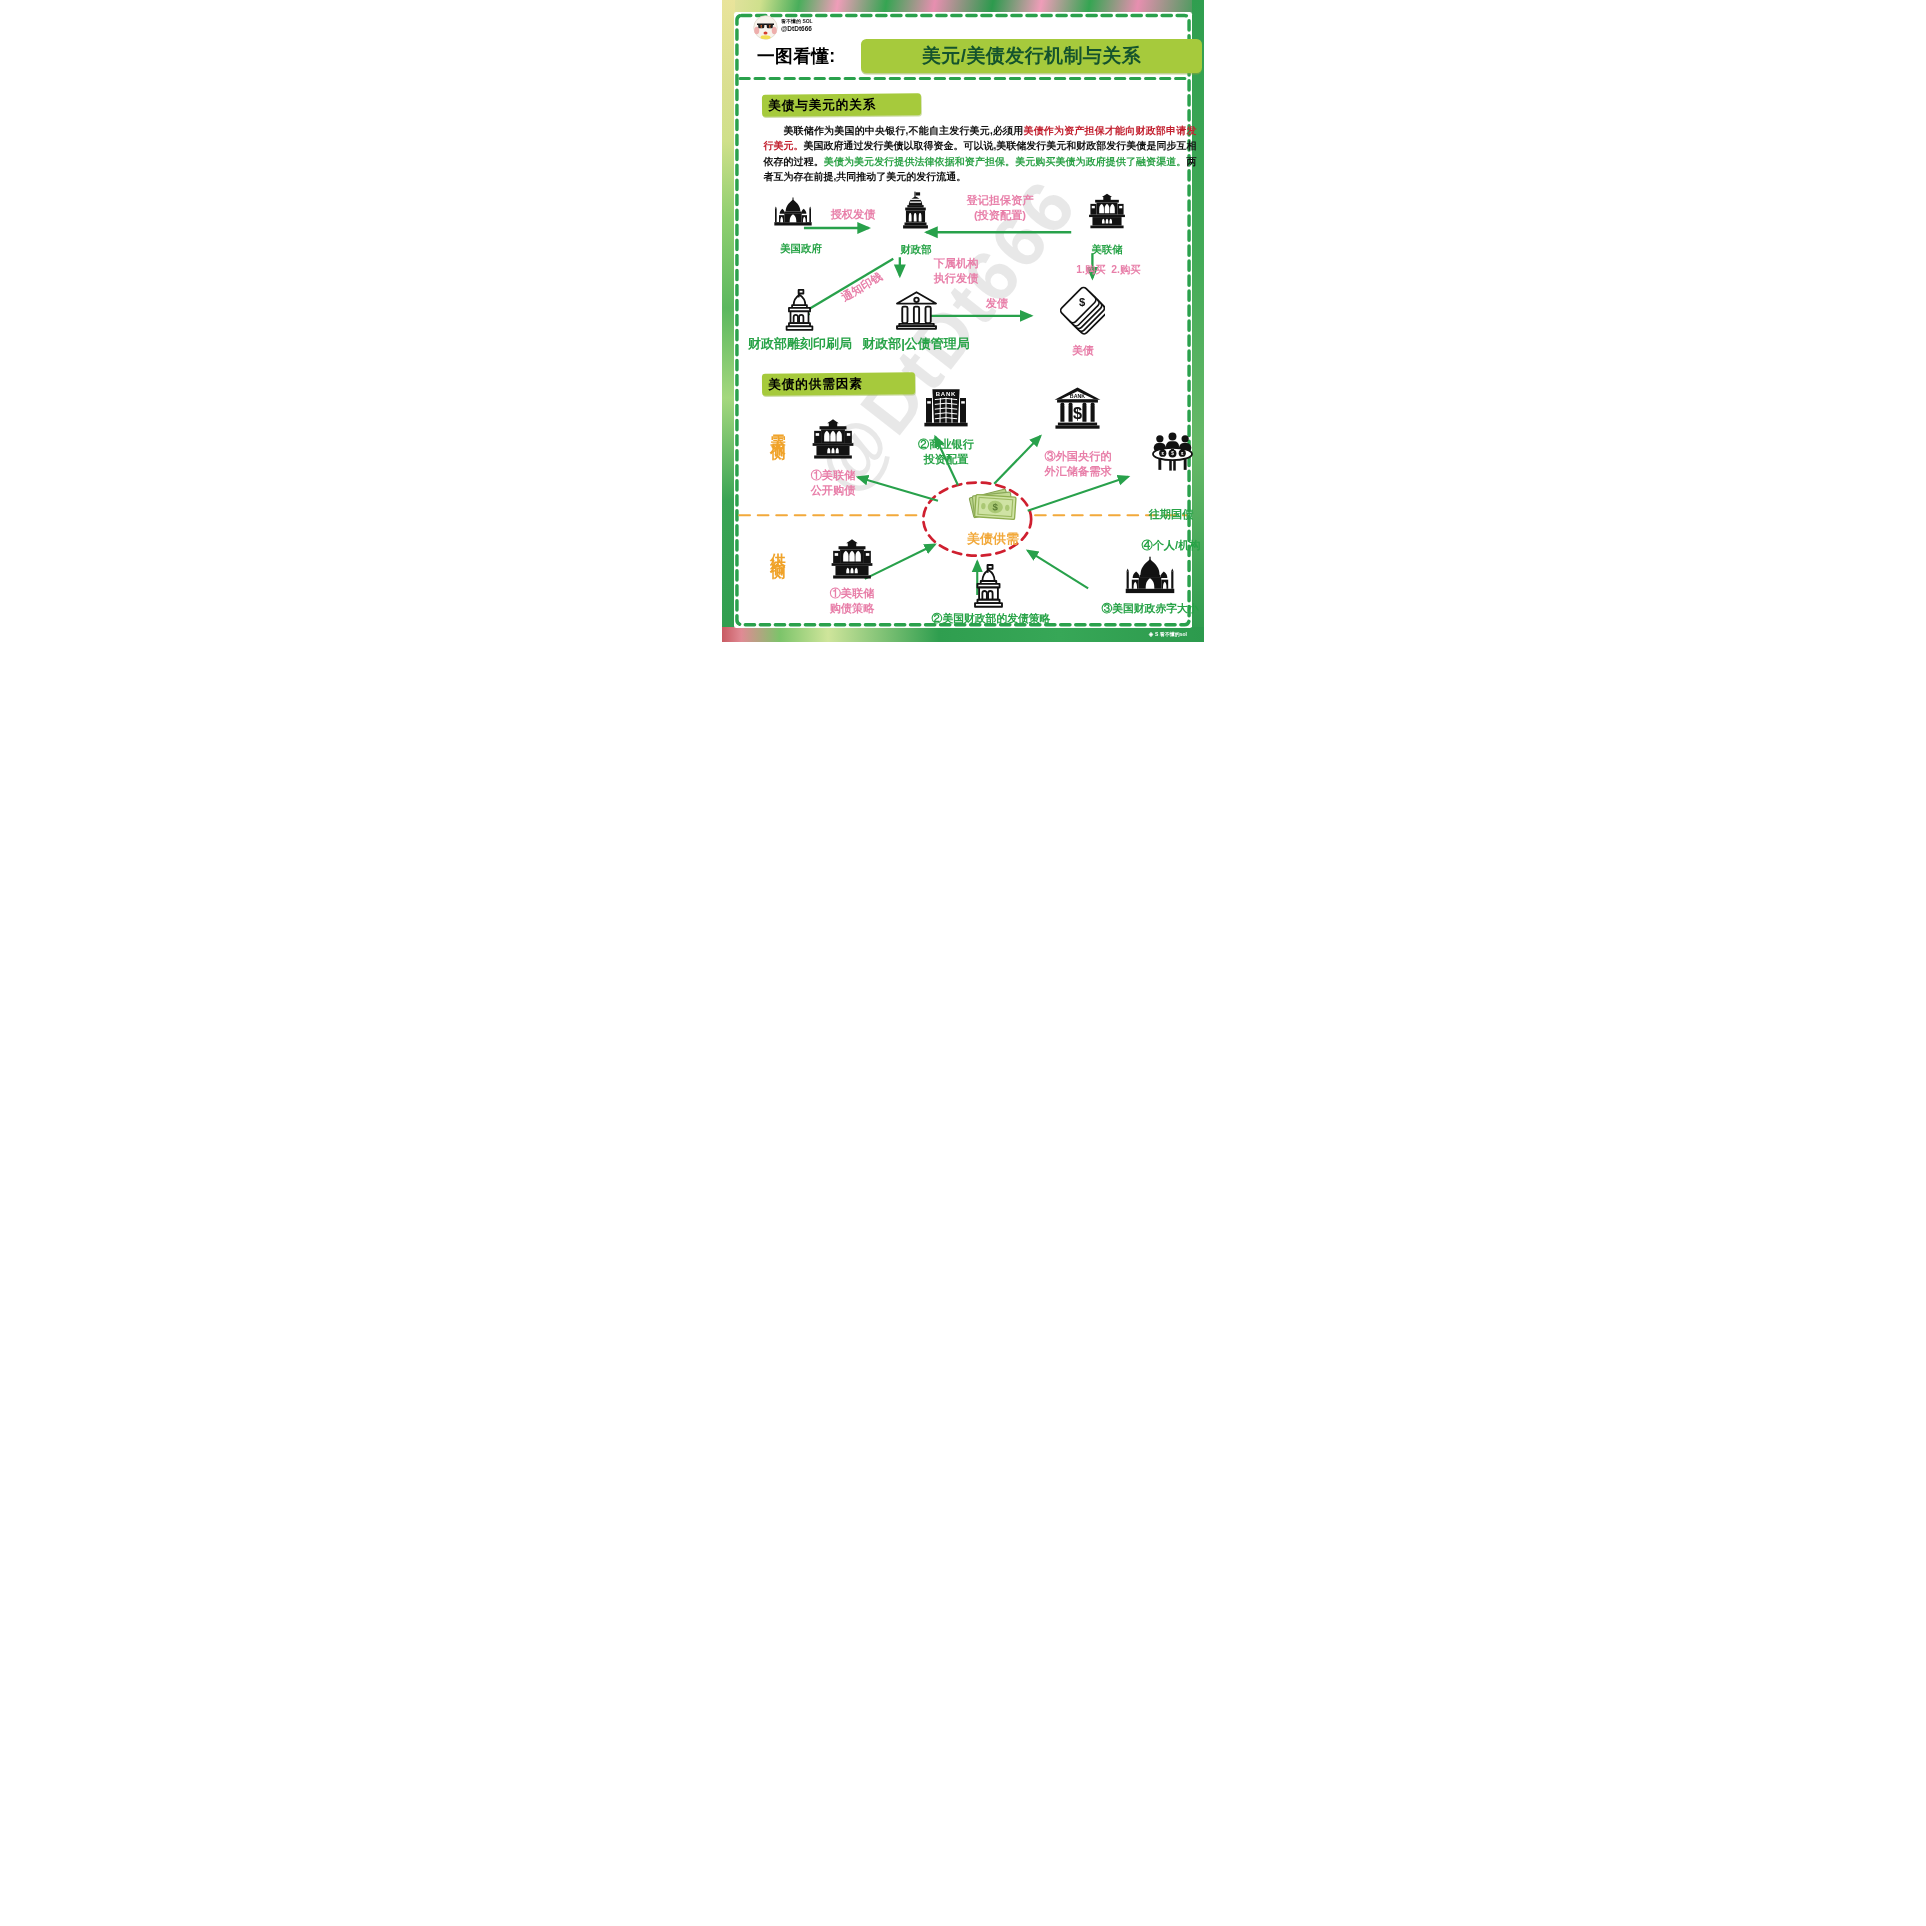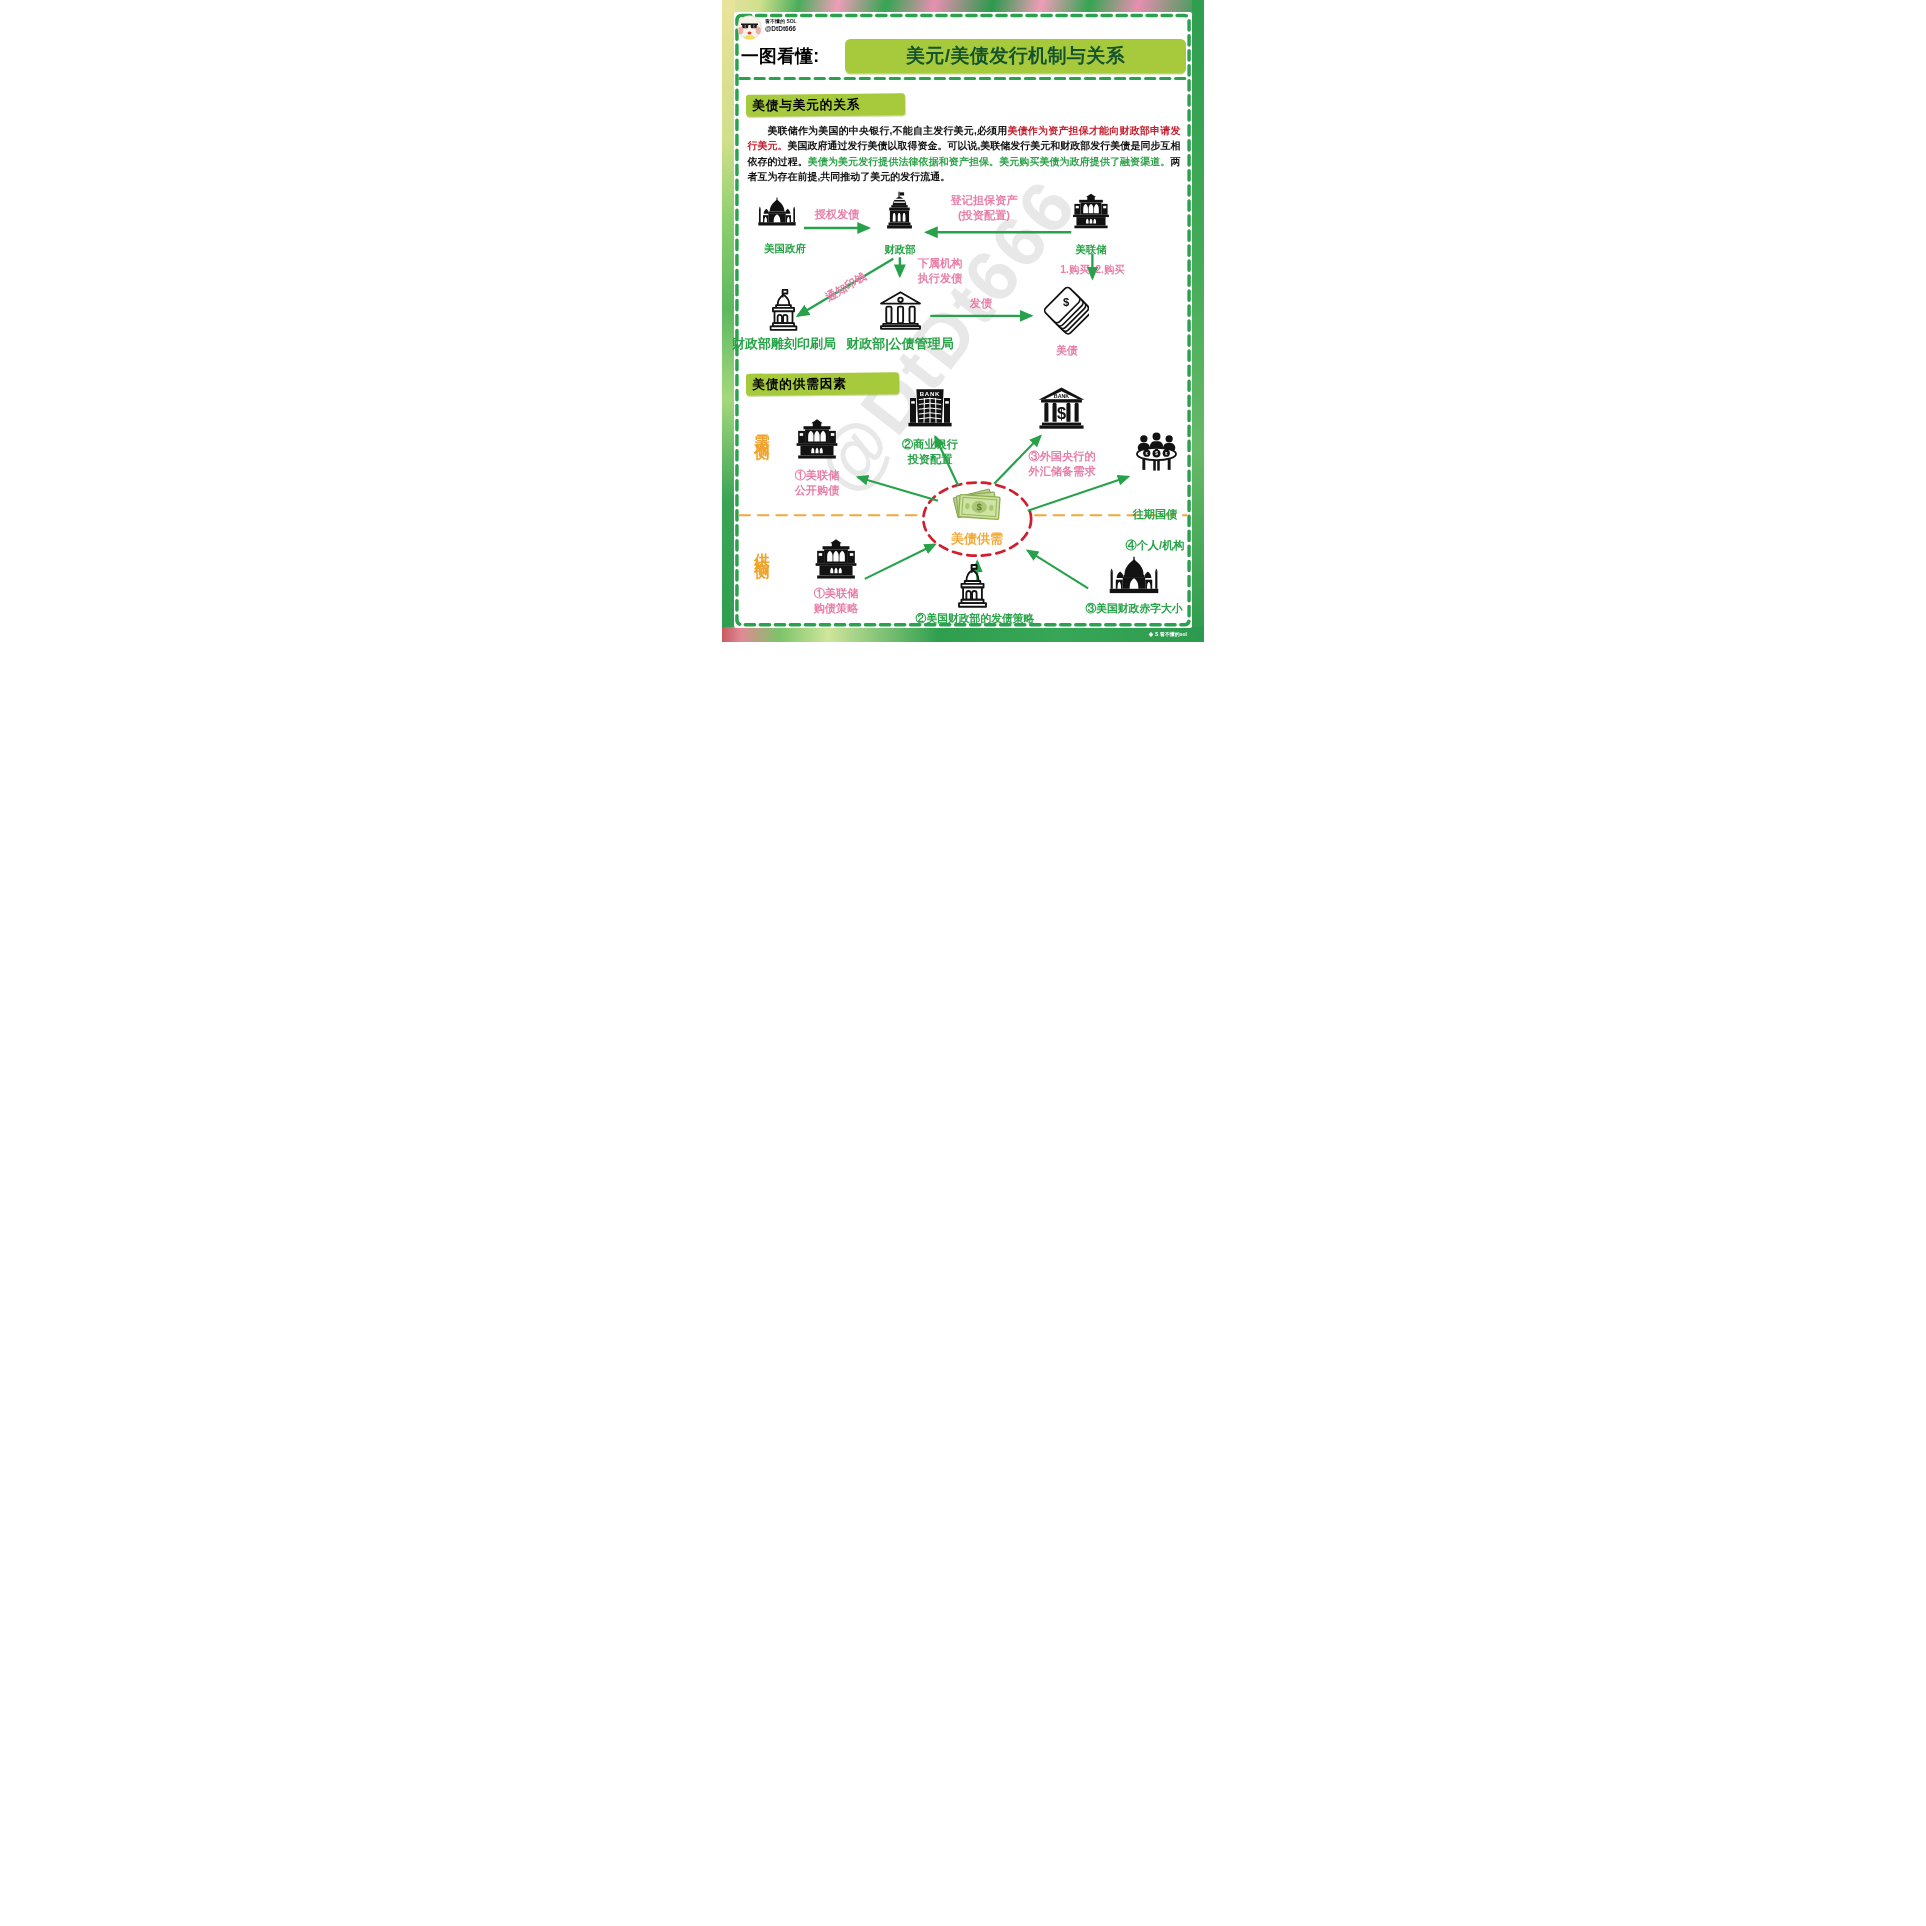--- a/index.html
+++ b/index.html
@@ -21,7 +21,7 @@
     display:flex;align-items:center;justify-content:center;transform:rotate(-52deg);
     font-size:73px;font-weight:900;letter-spacing:3.1px;color:rgba(0,0,0,0.09);white-space:nowrap;pointer-events:none;}
   svg.deco{position:absolute;left:0;top:0;width:482px;height:642px;z-index:3;pointer-events:none;}
-  .content{position:absolute;left:0;top:0;width:482px;height:642px;z-index:4;}
+  .content{position:absolute;left:16px;top:0;width:482px;height:642px;z-index:4;}
   
   .avatar{position:absolute;left:15.4px;top:14.6px;width:25px;height:25px;}
   .author-name{position:absolute;left:43px;top:17.7px;font-size:5px;font-weight:700;color:#1c1c1c;}

